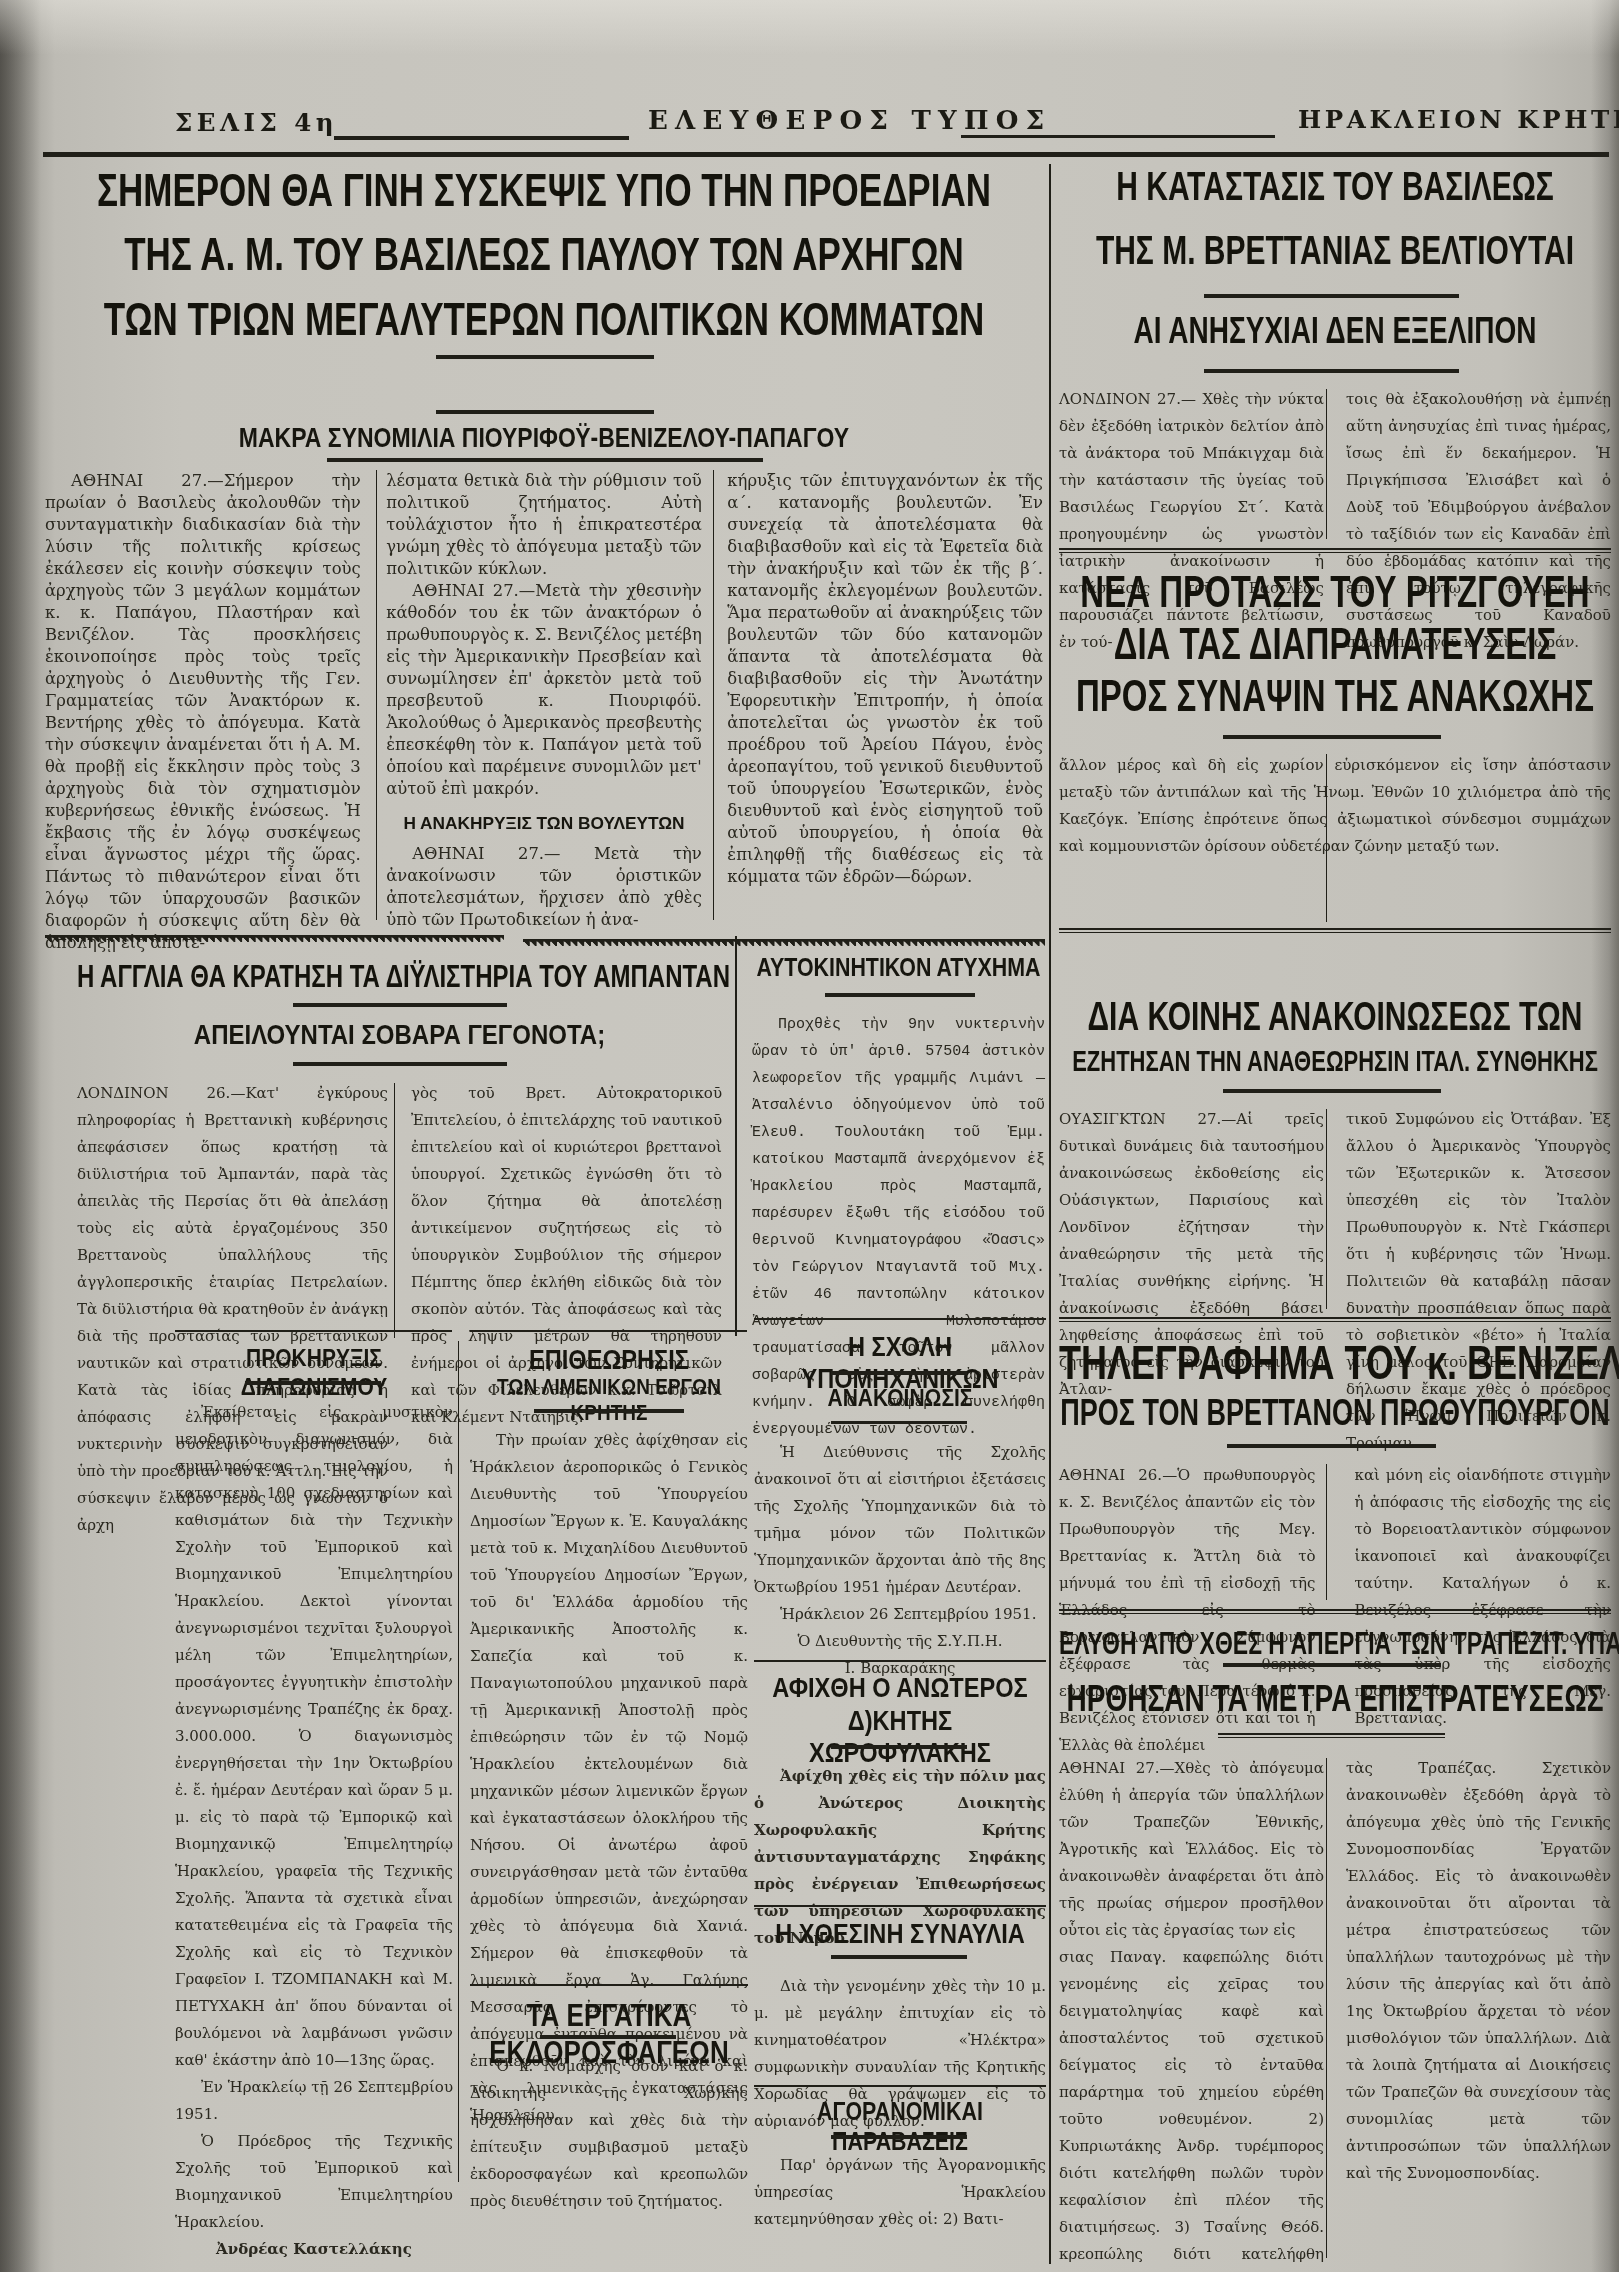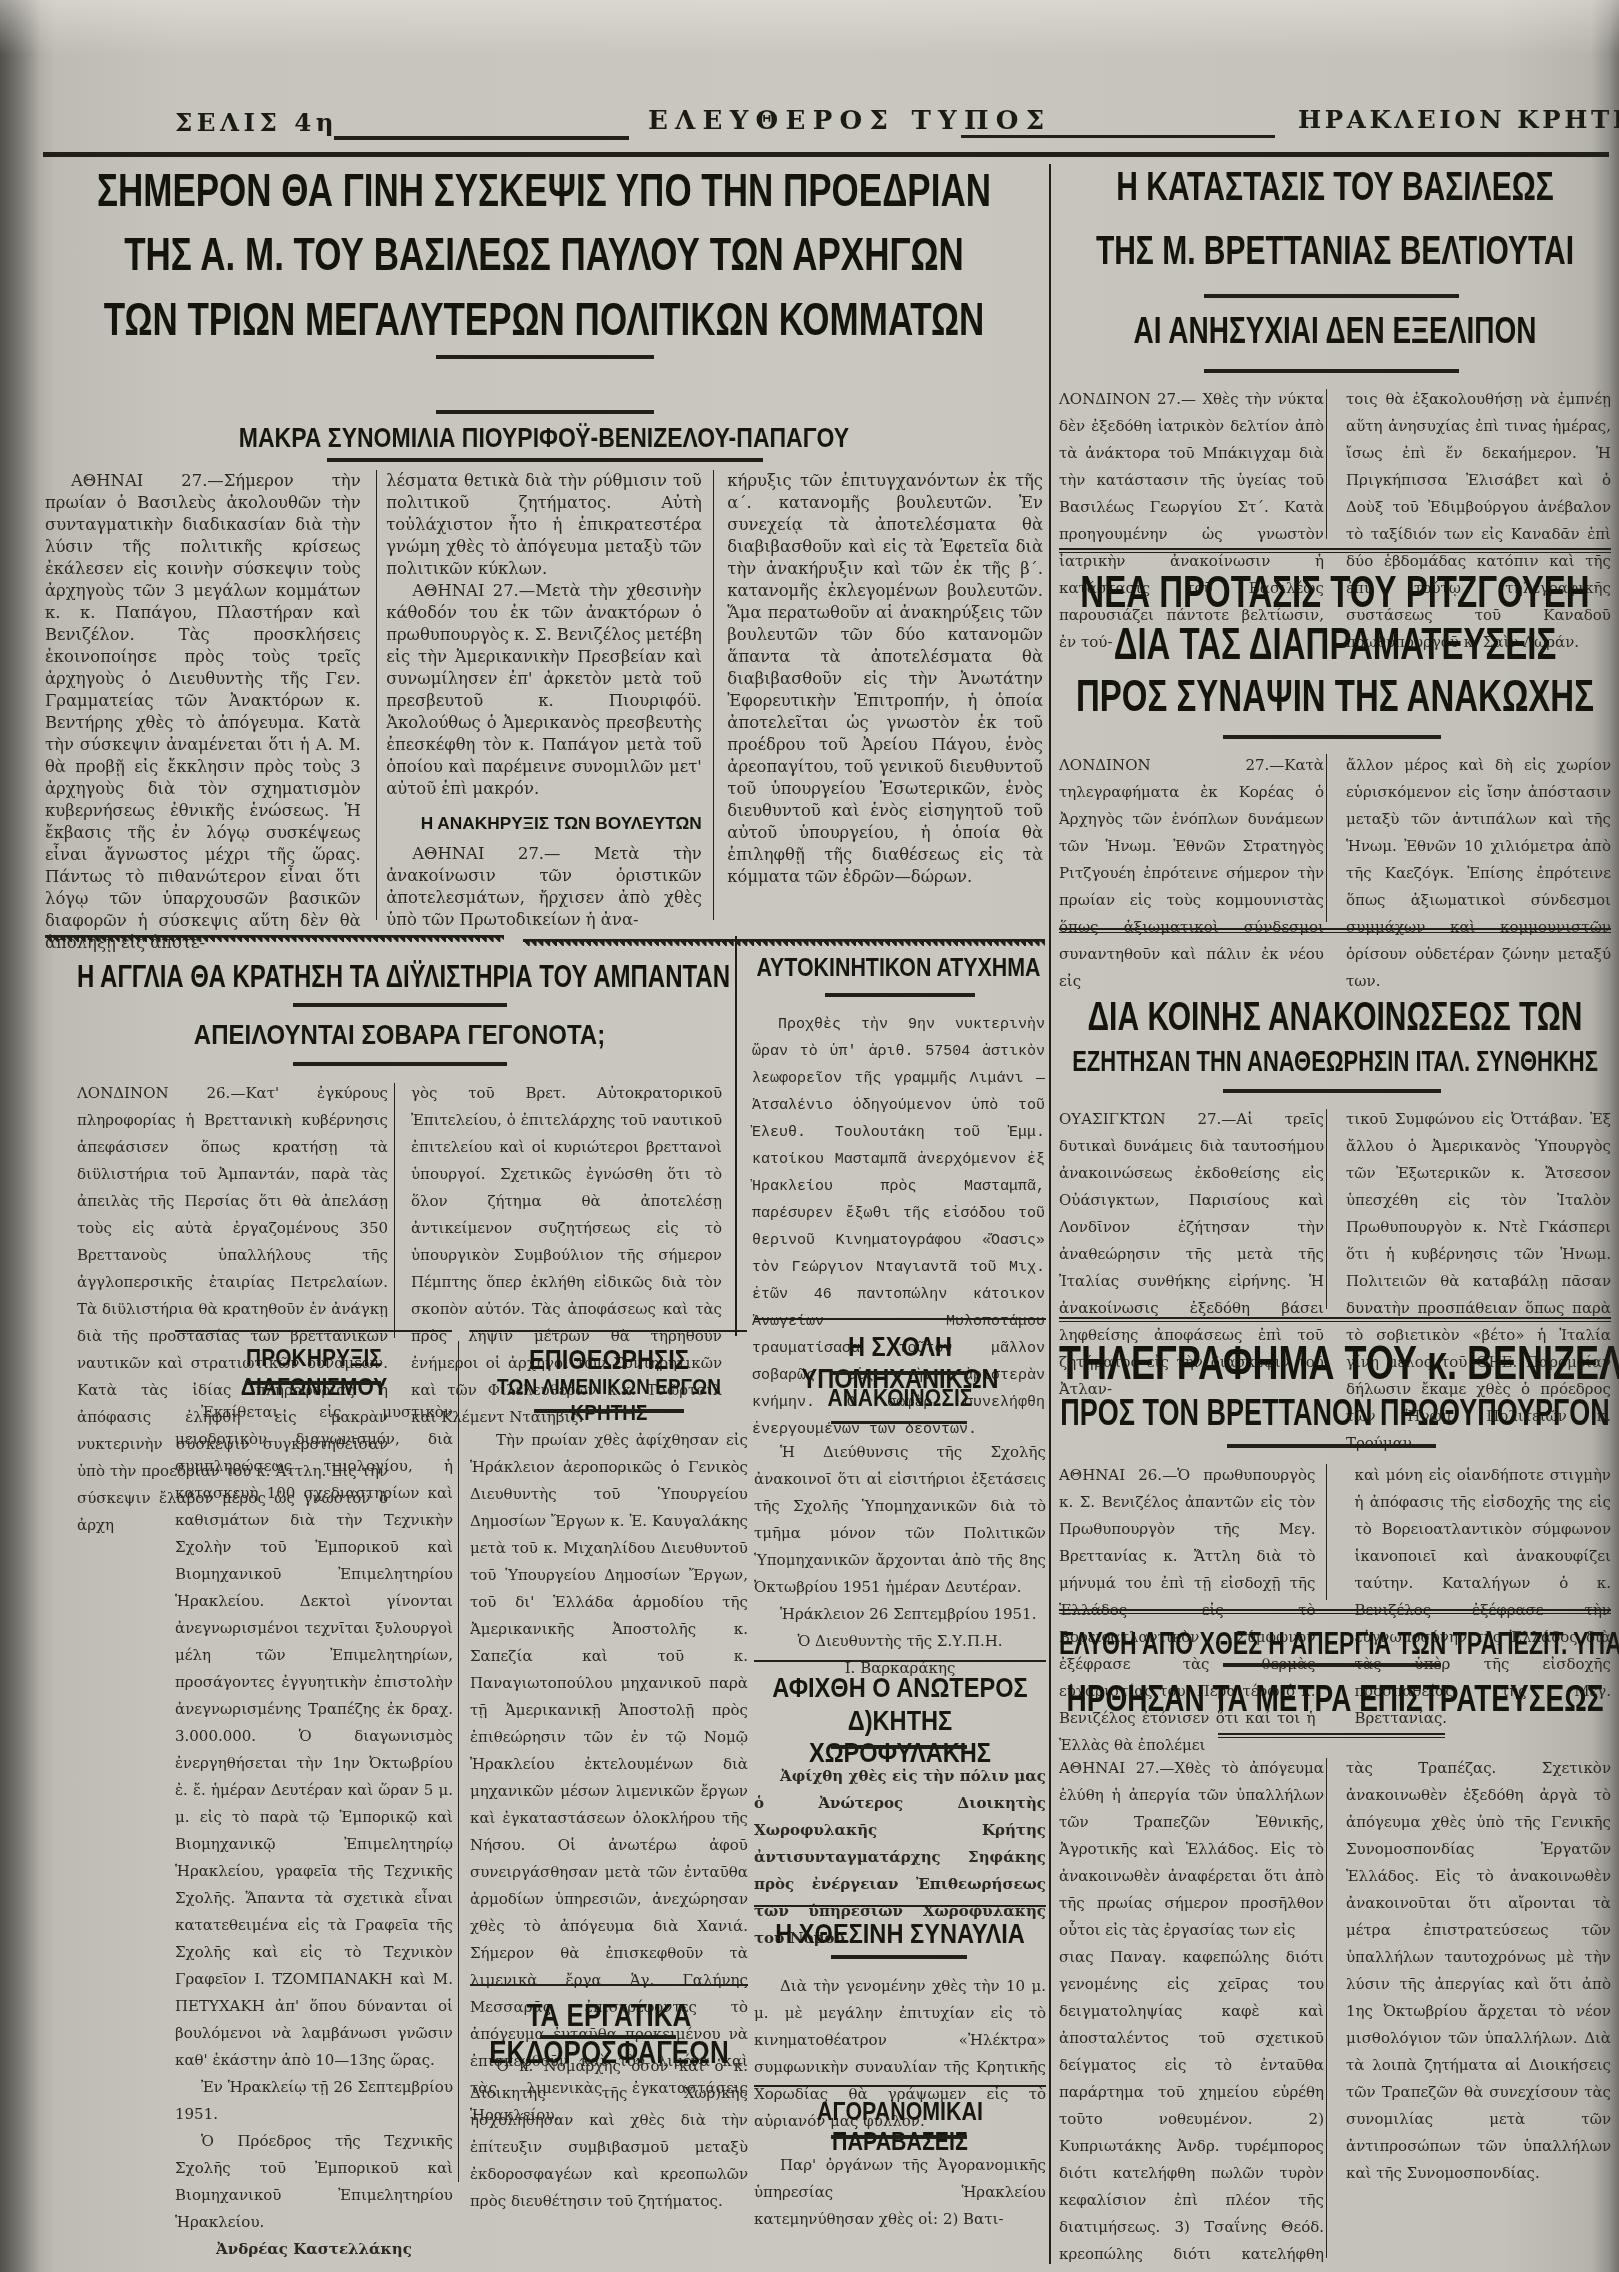--- a/index.html
+++ b/index.html
@@ -93,9 +93,6 @@
     <div class="rule" style="left:164px;top:576px;width:218px;height:3.6px;"></div>
     <div class="cols" style="left:0;top:593px;width:552px;gap:22px;">
       <div class="col bt2">
-          <p class="noind">ΛΟΝΔΙΝΟΝ 27.—Κατὰ τηλεγραφήματα ἐκ Κορέας ὁ Ἀρχηγὸς τῶν ἐνόπλων δυνάμεων τῶν Ἡνωμ. Ἐθνῶν Στρατηγὸς Ριτζγουέη ἐπρότεινε σήμερον τὴν πρωίαν εἰς τοὺς κομμουνιστὰς ὅπως ἀξιωματικοὶ σύνδεσμοι συναντηθοῦν καὶ πάλιν ἐκ νέου εἰς</p>
-        </div>
-      <div class="col bt2">
           <p class="noind">ἄλλον μέρος καὶ δὴ εἰς χωρίον εὑρισκόμενον εἰς ἴσην ἀπόστασιν μεταξὺ τῶν ἀντιπάλων καὶ τῆς Ἡνωμ. Ἐθνῶν 10 χιλιόμετρα ἀπὸ τῆς Καεζόγκ. Ἐπίσης ἐπρότεινε ὅπως ἀξιωματικοὶ σύνδεσμοι συμμάχων καὶ κομμουνιστῶν ὁρίσουν οὐδετέραν ζώνην μεταξύ των.</p>
         </div>
     </div>

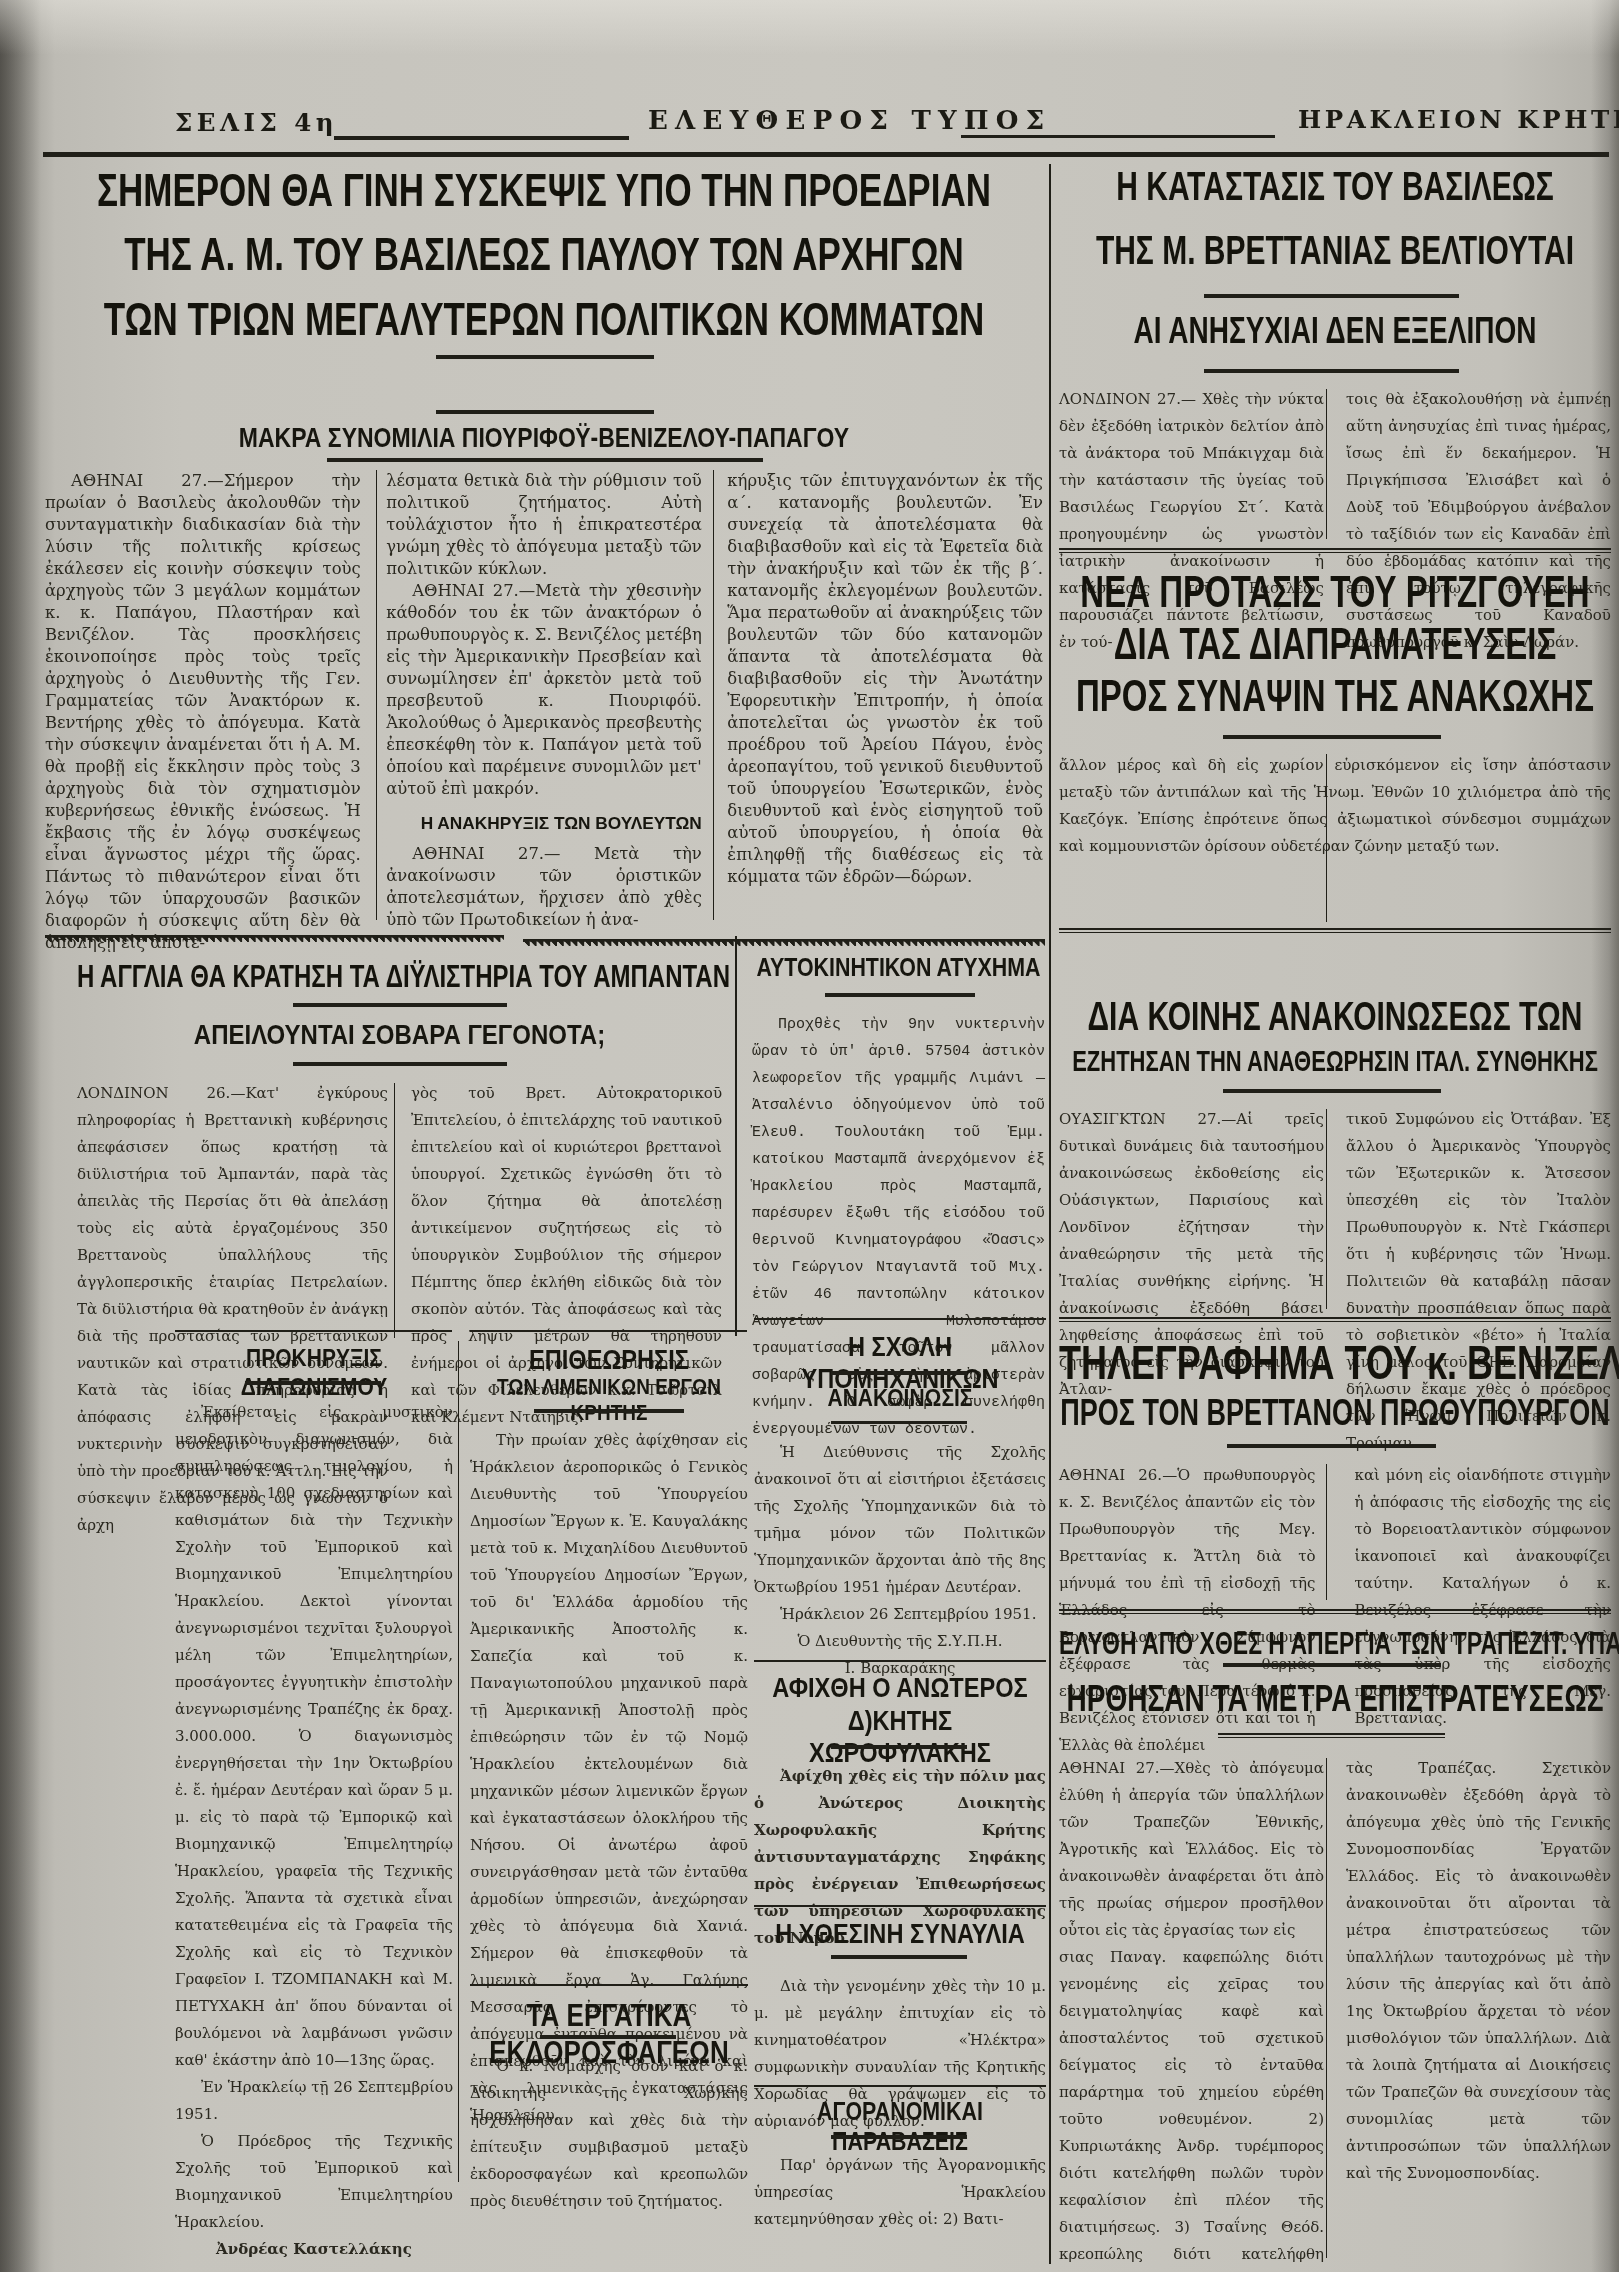--- a/index.html
+++ b/index.html
@@ -21,7 +21,7 @@
   .bt2{font-size:15px;line-height:27px;text-align:justify;color:#2a281f;}
   .cols{position:absolute;display:flex;}
   .col{flex:1;}
-  .inhead{font-family:"Liberation Sans",sans-serif;font-weight:bold;text-align:right;font-size:17.3px;margin:11.8px 0 9px 0;color:#17160f;}
+  .inhead{font-family:"Liberation Sans",sans-serif;font-weight:bold;text-align:center;font-size:17.3px;margin:11.8px 0 9px 0;color:#17160f;}
   .sig{text-align:center;}
   .sigr{text-align:center;font-weight:bold;}
   p{margin:0 0 0 0;text-indent:26px;}

